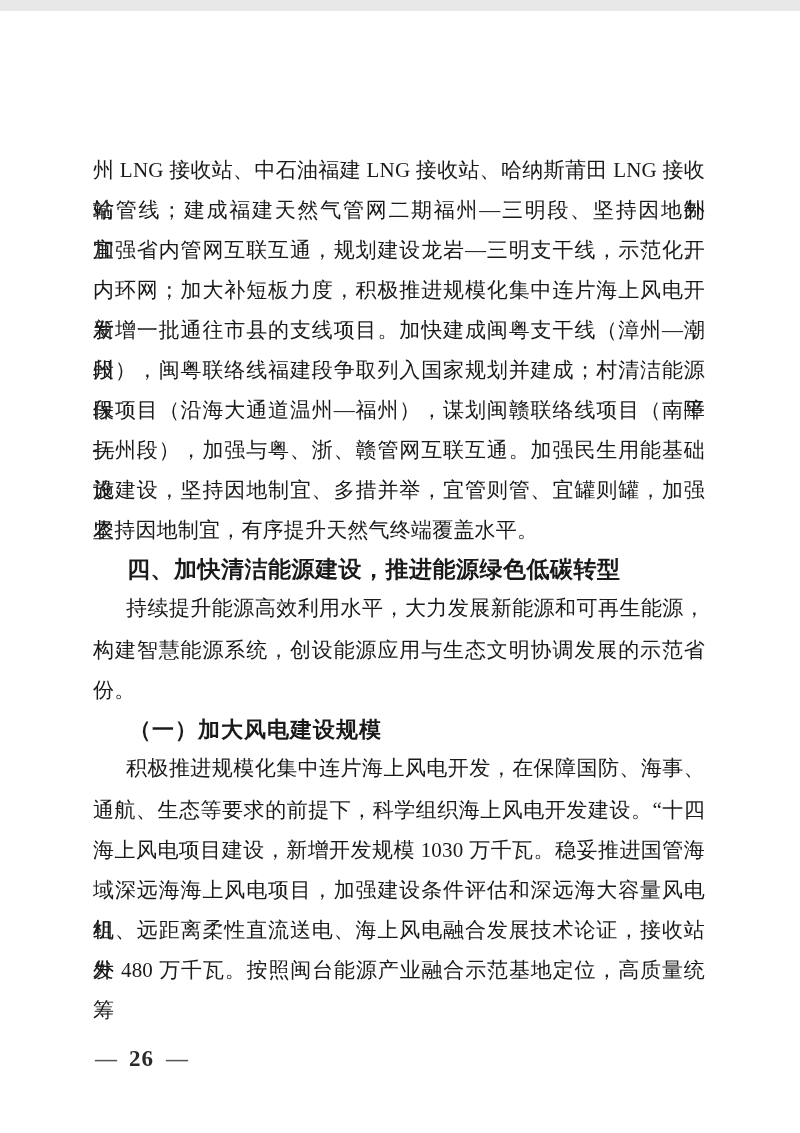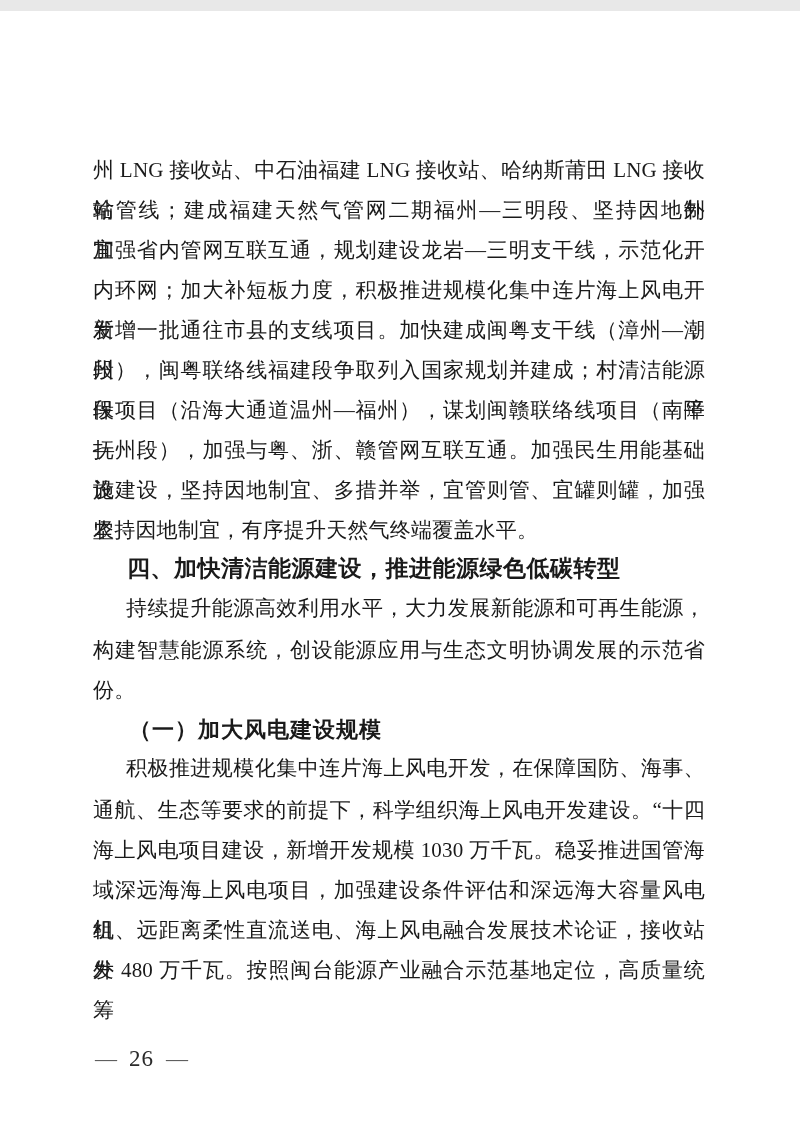--- a/index.html
+++ b/index.html
@@ -41,7 +41,7 @@
     font-family: Liberation Mono, monospace;
   }
   .line.h1 {
-    font-family: Liberation Mono, monospace;
+    font-family: Liberation Serif, serif;
     font-weight: 700;
     font-size: 23px;
     padding-left: 34px;

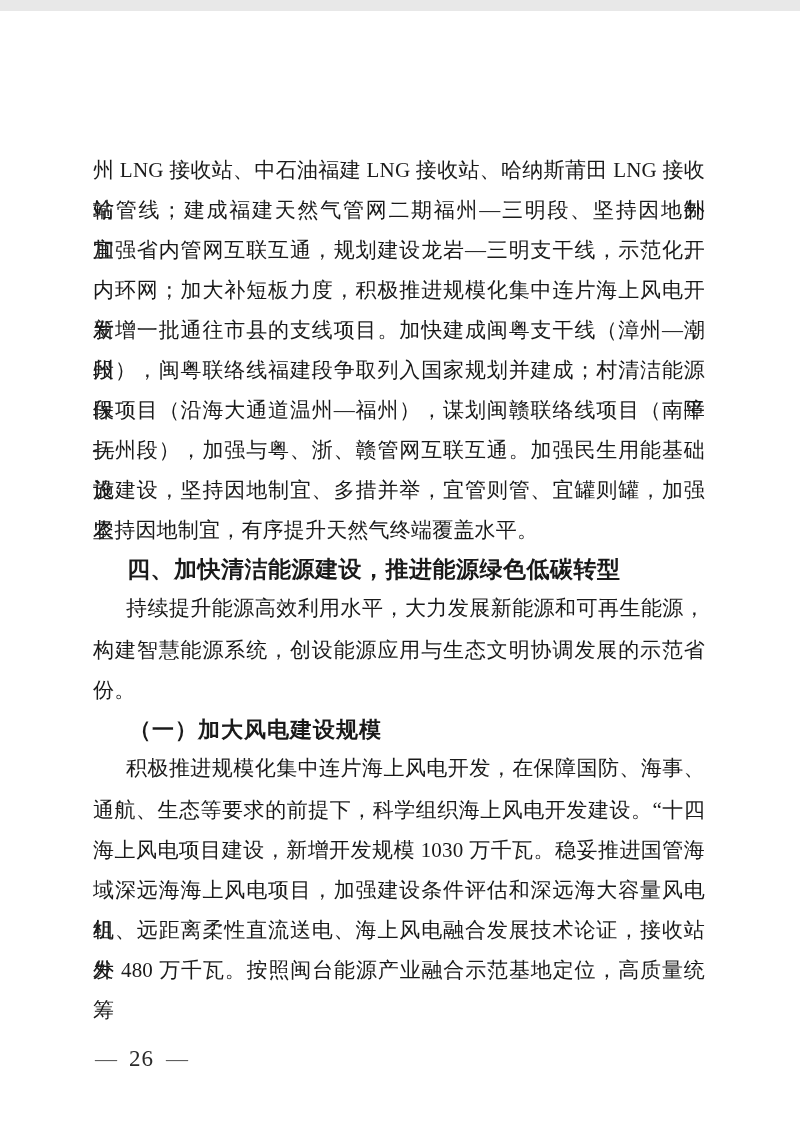--- a/index.html
+++ b/index.html
@@ -67,6 +67,7 @@
     line-height: 40px;
     font-size: 23px;
     color: #2a2a2a;
+    font-weight: bold;
   }
   .footer .dash {
     color: #555555;

